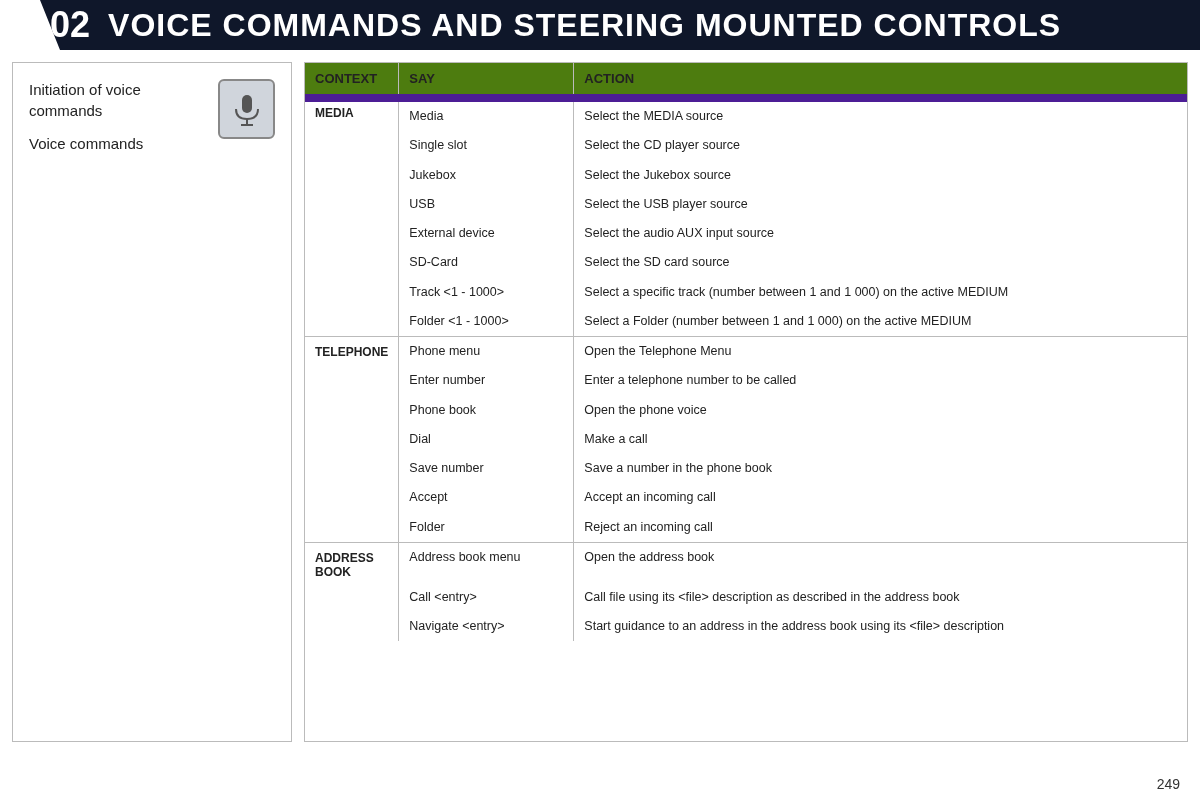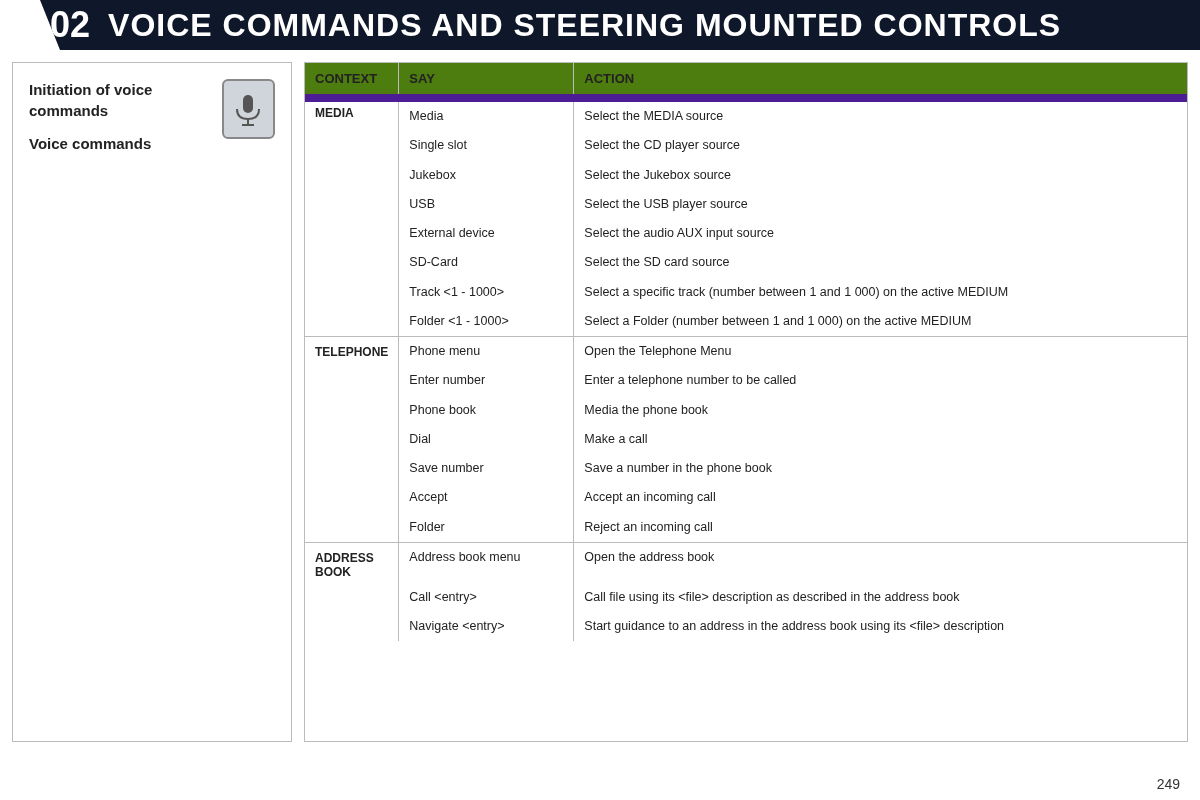--- a/index.html
+++ b/index.html
@@ -59,7 +59,7 @@
       flex-shrink: 0;
     }
     .left-panel-title {
-      font-weight: 700;
+      font-weight: 400;
       font-size: 15px;
       line-height: 1.4;
       margin-bottom: 12px;

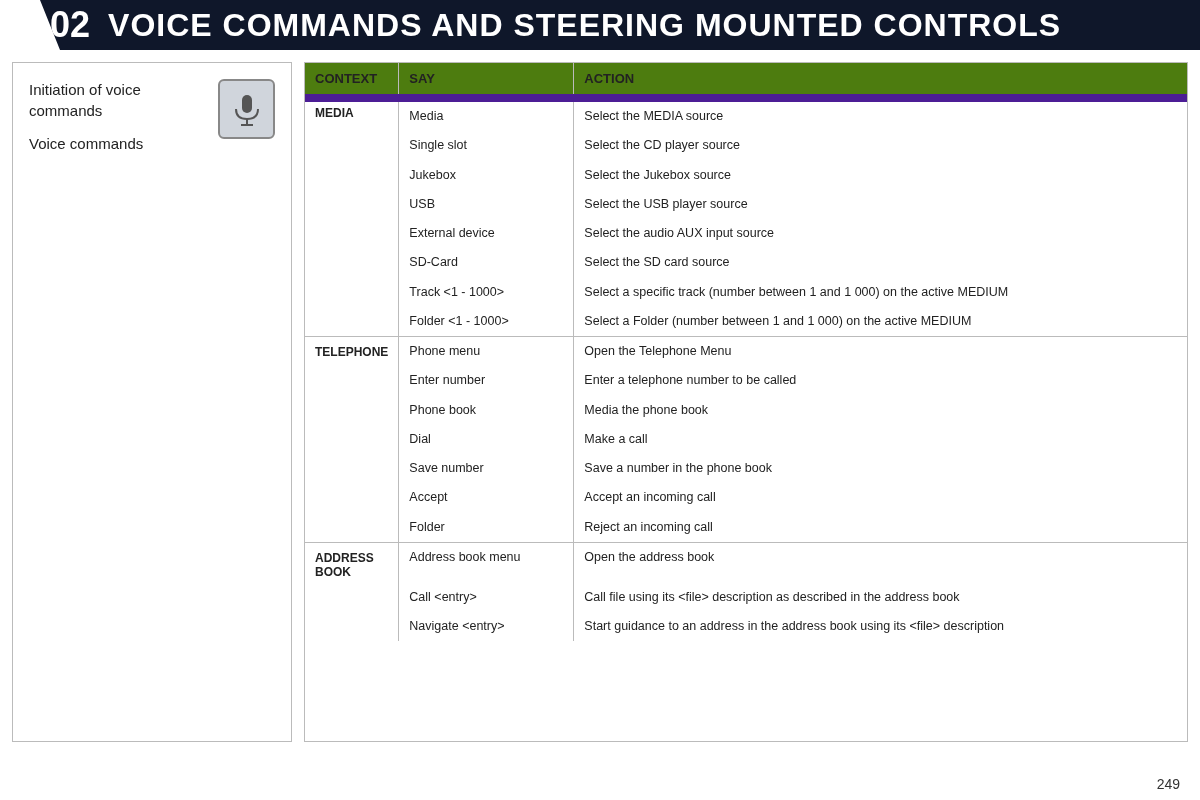--- a/index.html
+++ b/index.html
@@ -229,7 +229,7 @@
           <tr>
             <td class="context-cell"></td>
             <td class="say-cell say-item">Phone book</td>
-            <td class="action-cell action-item">Media the phone book</td>
+            <td class="action-cell action-item">Open the phone voice</td>
           </tr>
           <tr>
             <td class="context-cell"></td>

